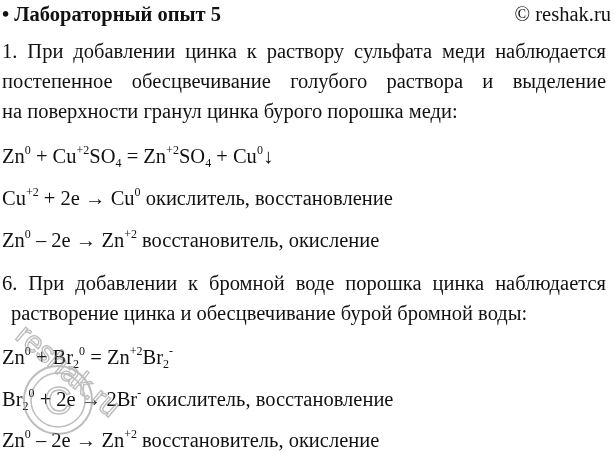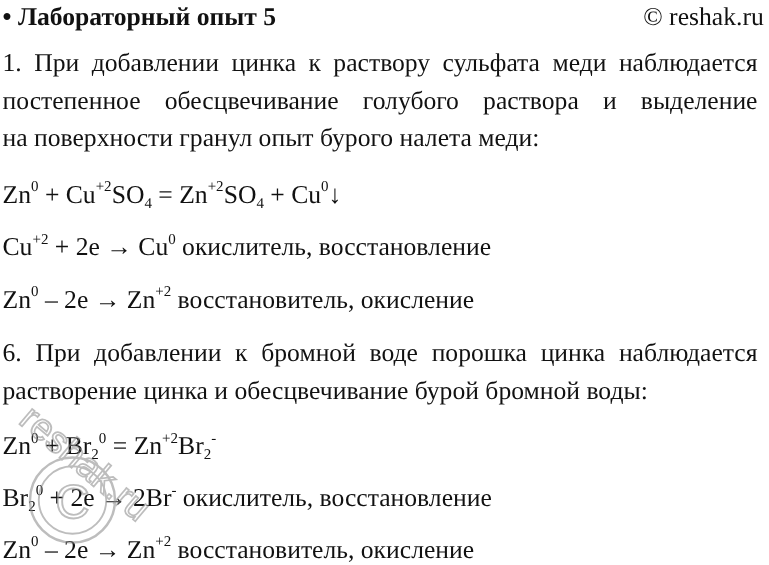--- a/index.html
+++ b/index.html
@@ -21,7 +21,7 @@
 
 <div class="line just" style="top:39px;">1. При добавлении цинка к раствору сульфата меди наблюдается</div>
 <div class="line just" style="top:69px;">постепенное обесцвечивание голубого раствора и выделение</div>
-<div class="line" style="top:99px;">на поверхности гранул опыт бурого налета меди:</div>
+<div class="line" style="top:99px;">на поверхности гранул цинка бурого порошка меди:</div>
 
 <div class="line" style="top:144px;text-align:right;">
   <span>Zn</span><sup>0</sup><span> + Cu</span><sup>+2</sup><span>SO</span><sub>4</sub><span> = Zn</span><sup>+2</sup><span>SO</span><sub>4</sub><span> + Cu</span><sup>0</sup><span>↓</span>

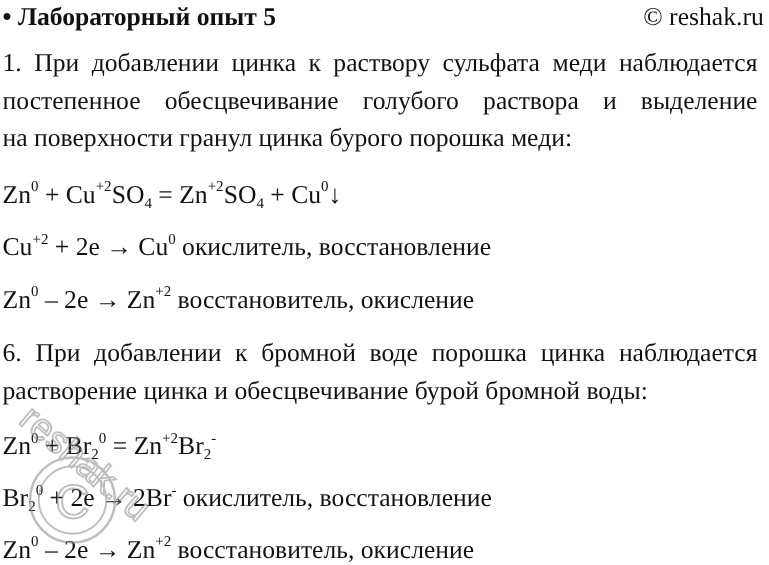--- a/index.html
+++ b/index.html
@@ -36,7 +36,7 @@
 </div>
 
 <div class="line just" style="top:271px;">6. При добавлении к бромной воде порошка цинка наблюдается</div>
-<div class="line" style="top:301px;">растворение цинка и обесцвечивание бурой бромной воды:</div>
+<div class="line" style="top:301px;margin-left:9px;">растворение цинка и обесцвечивание бурой бромной воды:</div>
 
 <div class="line" style="top:345px;">
   <span>Zn</span><sup>0</sup><span> + Br</span><sub>2</sub><sup>0</sup><span> = Zn</span><sup>+2</sup><span>Br</span><sub>2</sub><sup>-</sup>

